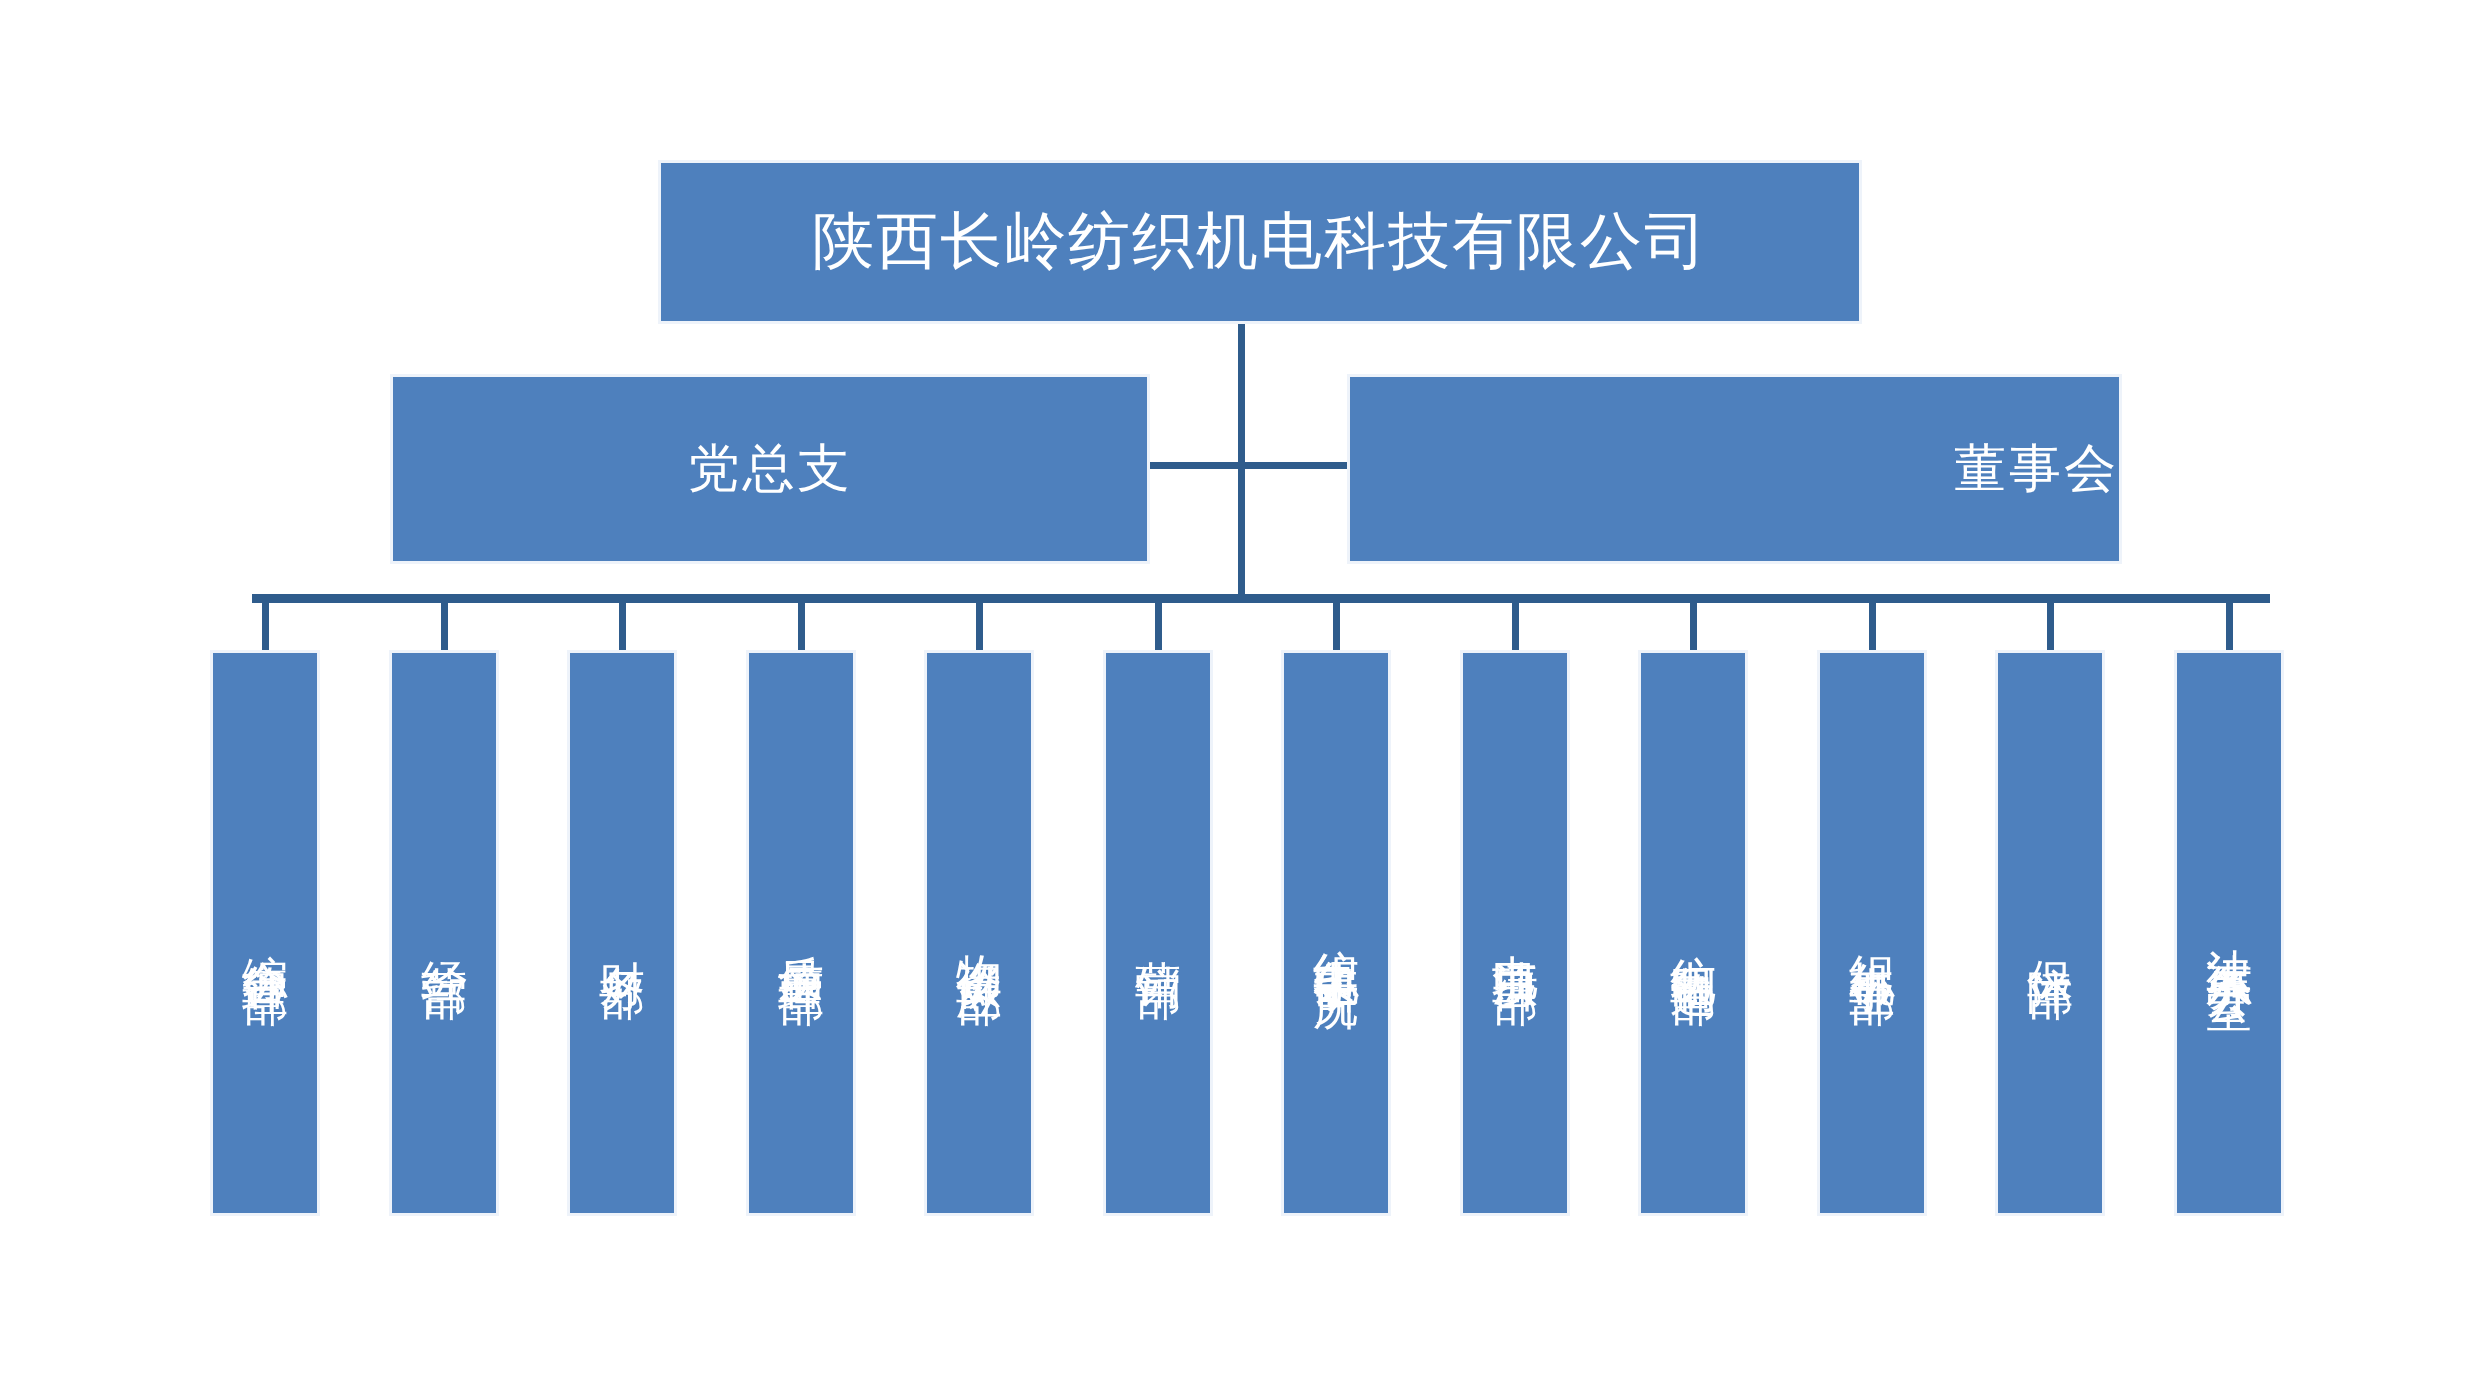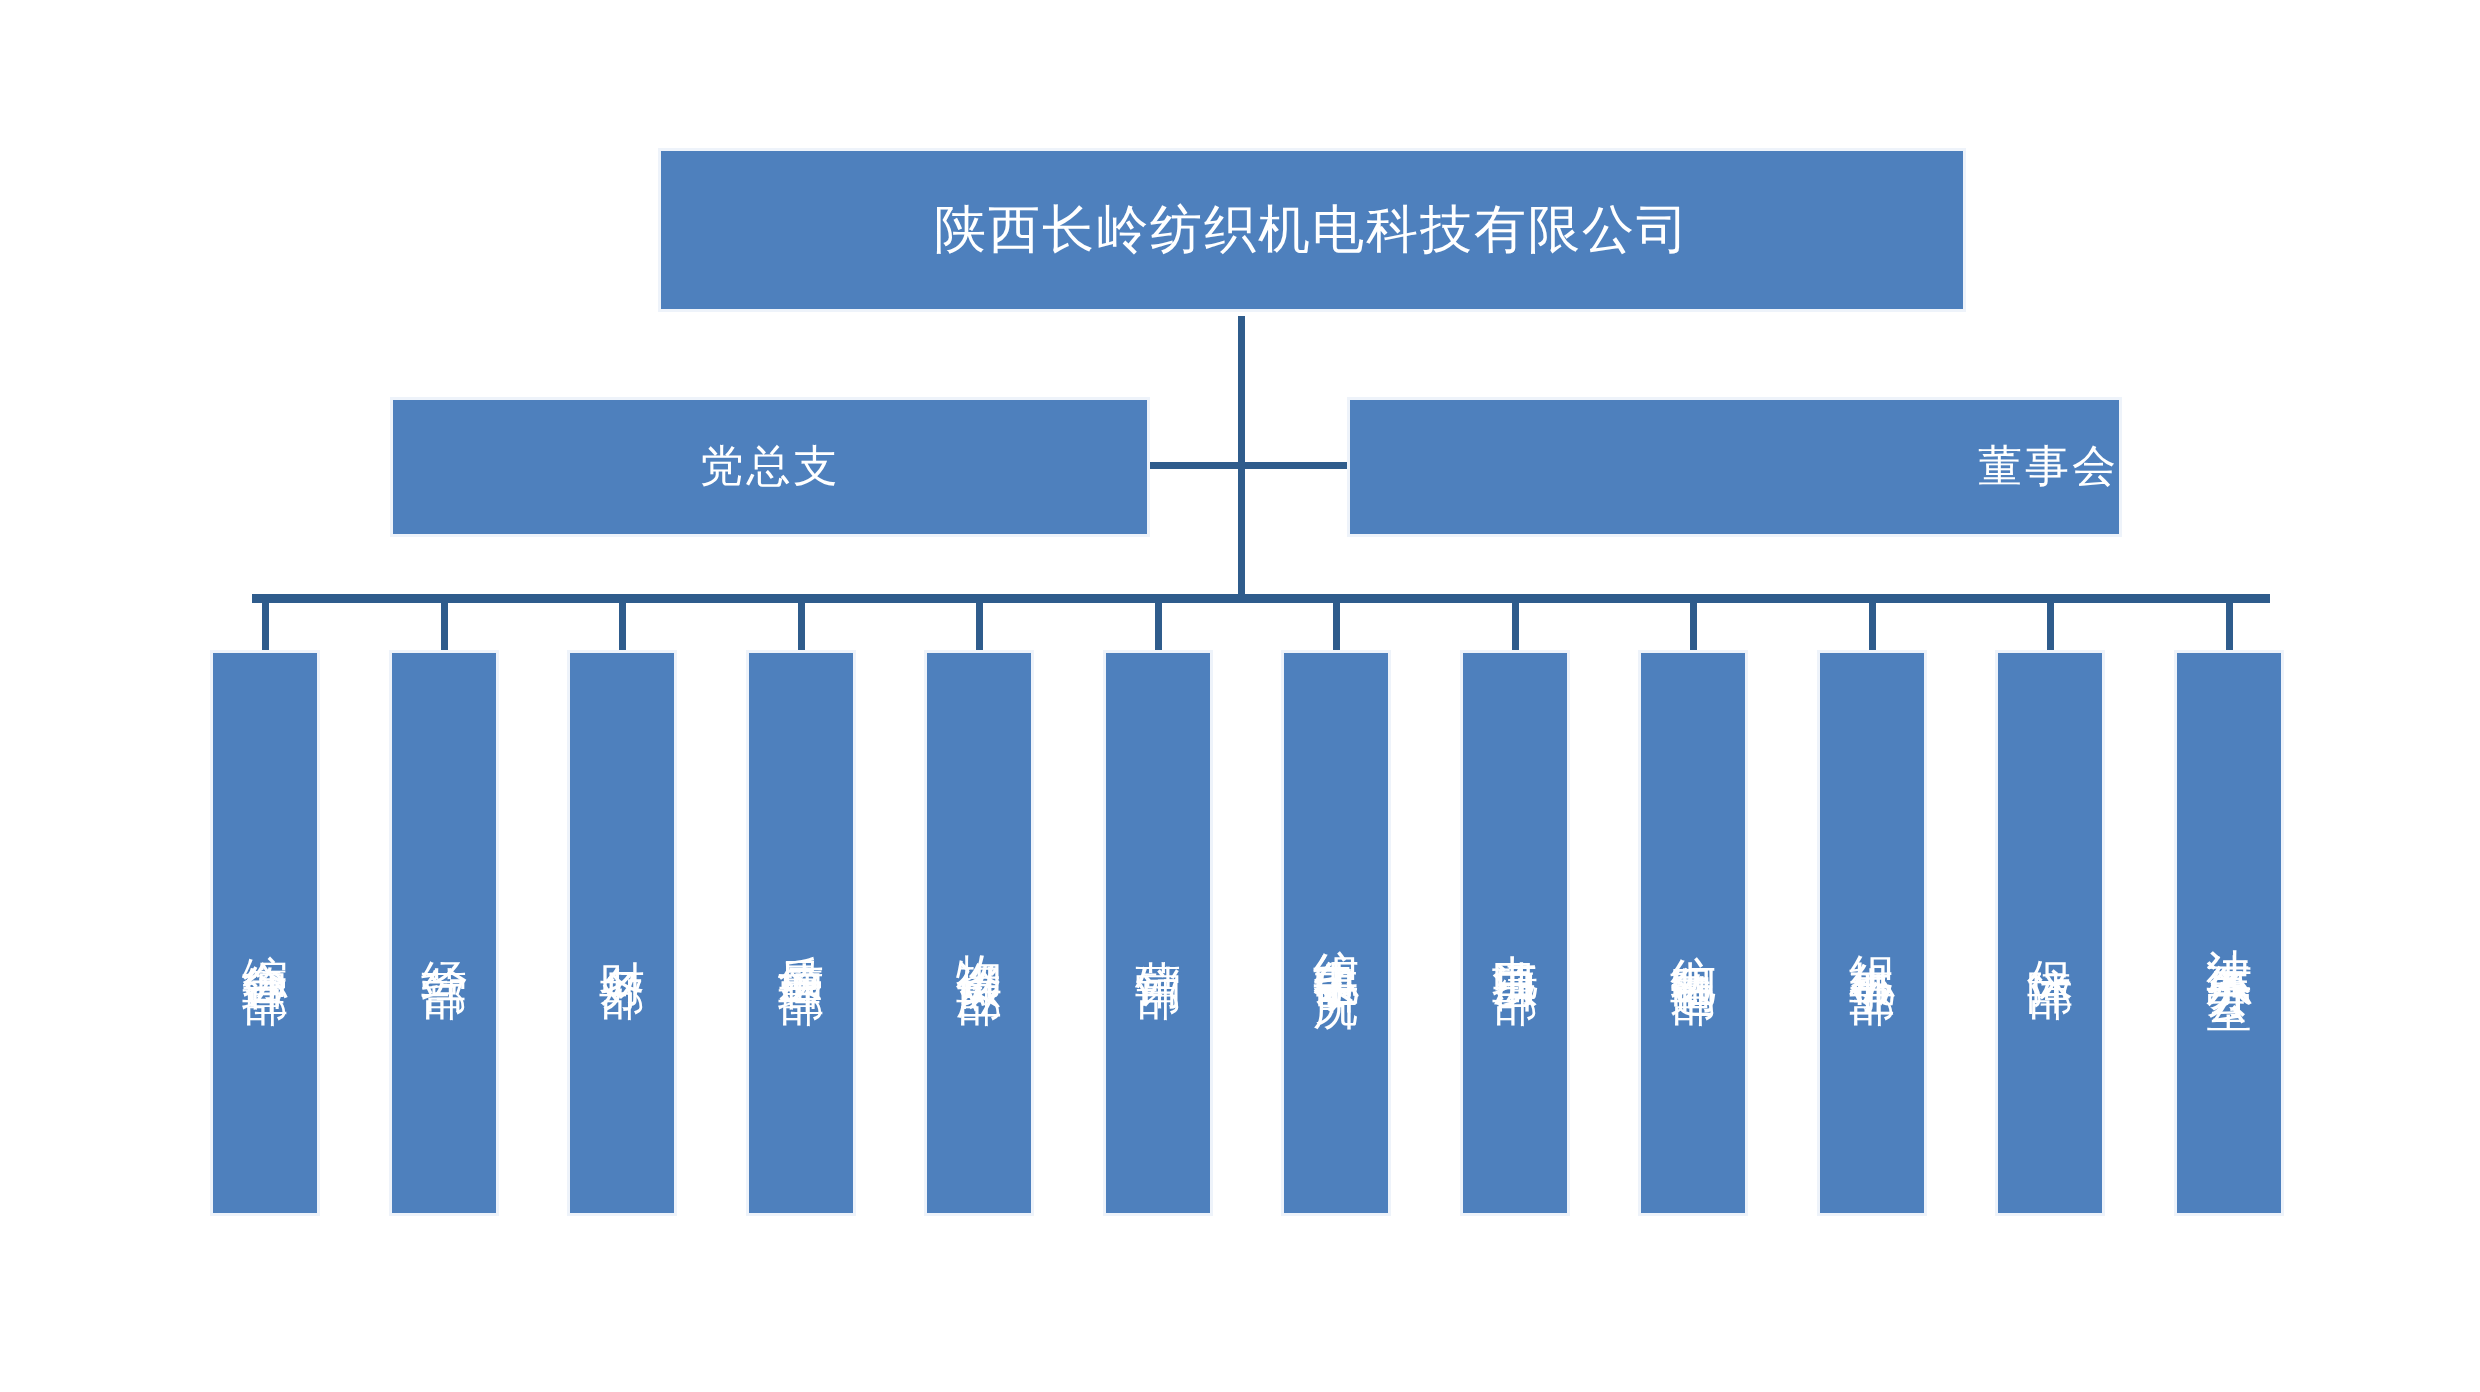--- a/index.html
+++ b/index.html
@@ -36,10 +36,10 @@
   
   .node-root {
     left: 658px;
-    top: 148px;
-    width: 1308px;
+    top: 160px;
+    width: 1204px;
     height: 164px;
-    font-size: 52px;
+    font-size: 62px;
     letter-spacing: 2px;
   }
 

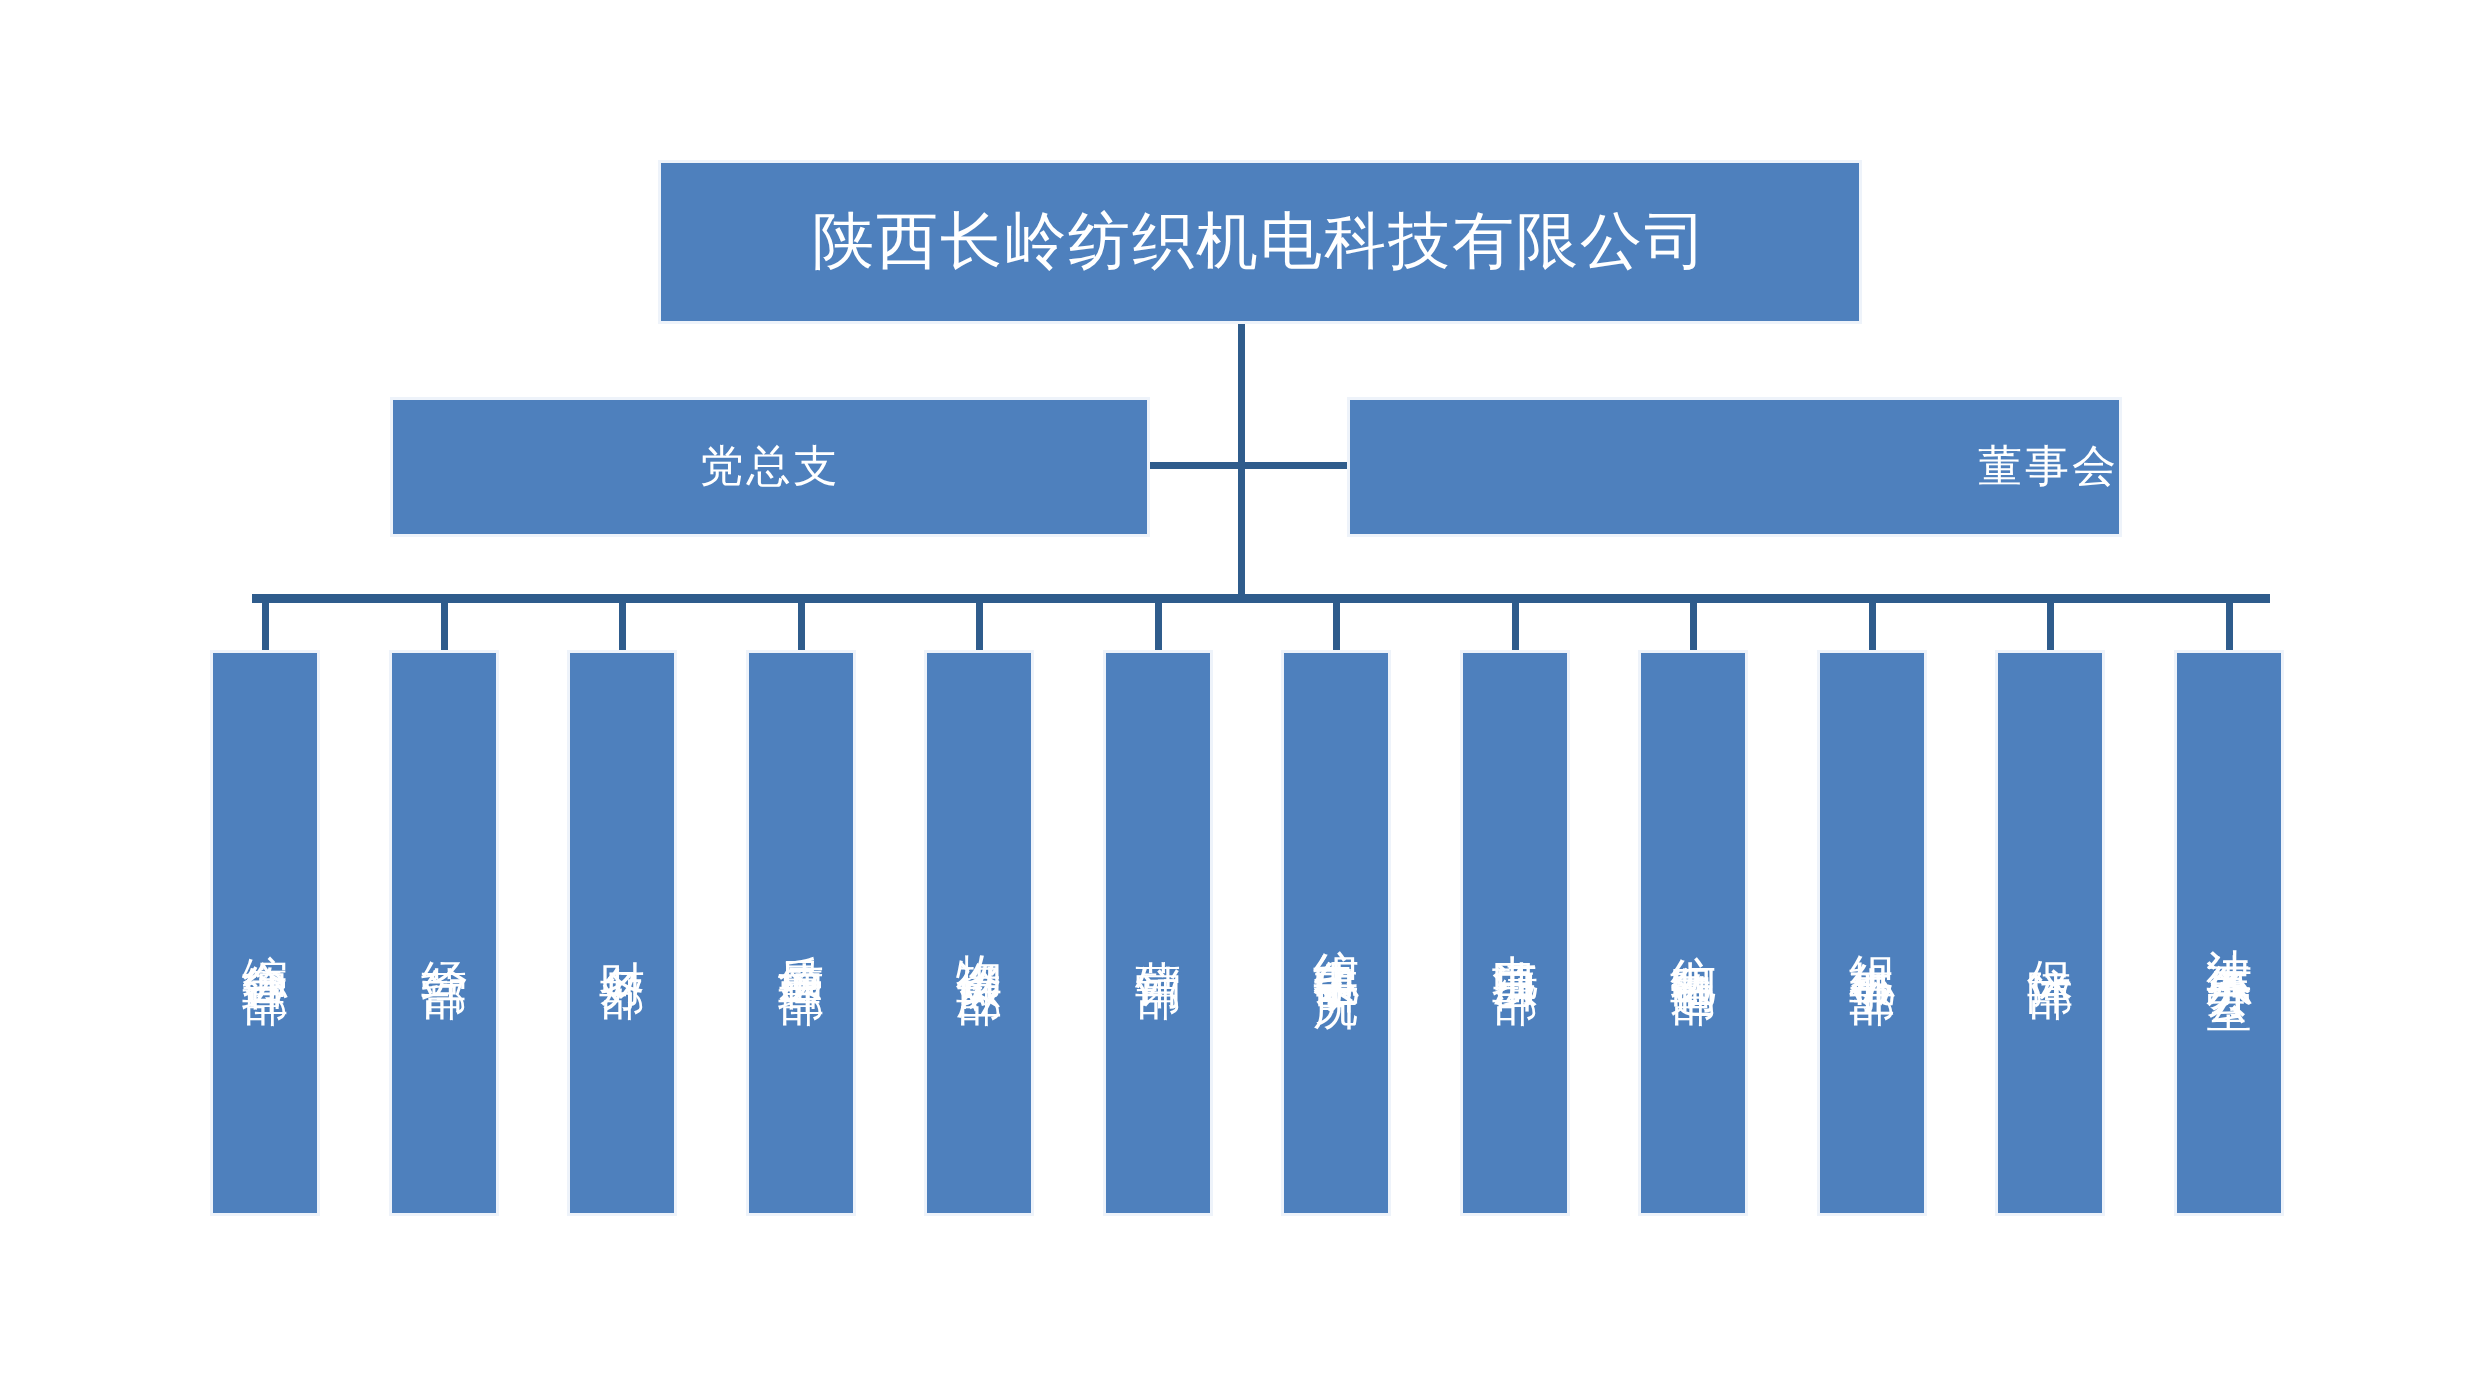--- a/index.html
+++ b/index.html
@@ -45,9 +45,9 @@
 
   
   .node-l2 {
-    top: 397px;
-    height: 140px;
-    font-size: 44px;
+    top: 374px;
+    height: 190px;
+    font-size: 52px;
     letter-spacing: 3px;
   }
   .node-party  { left: 390px;  width: 760px; }

